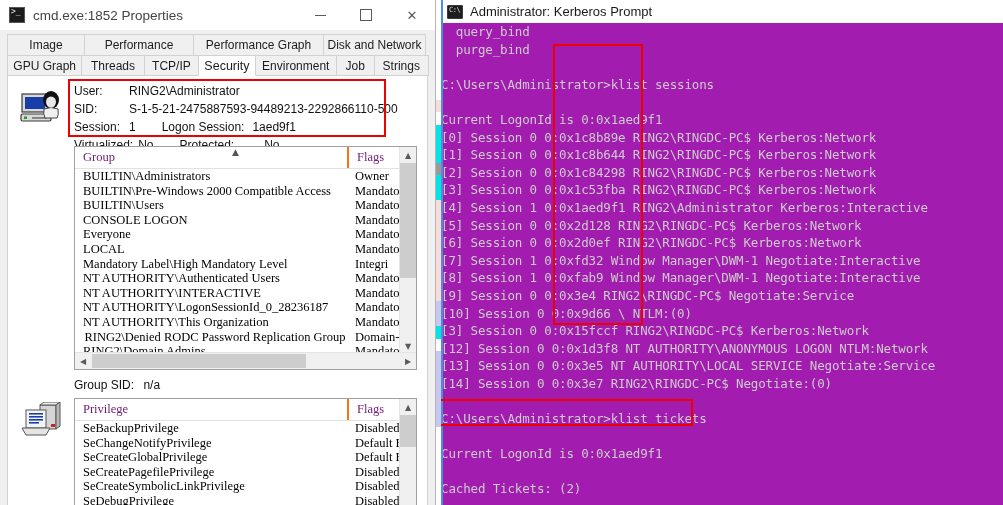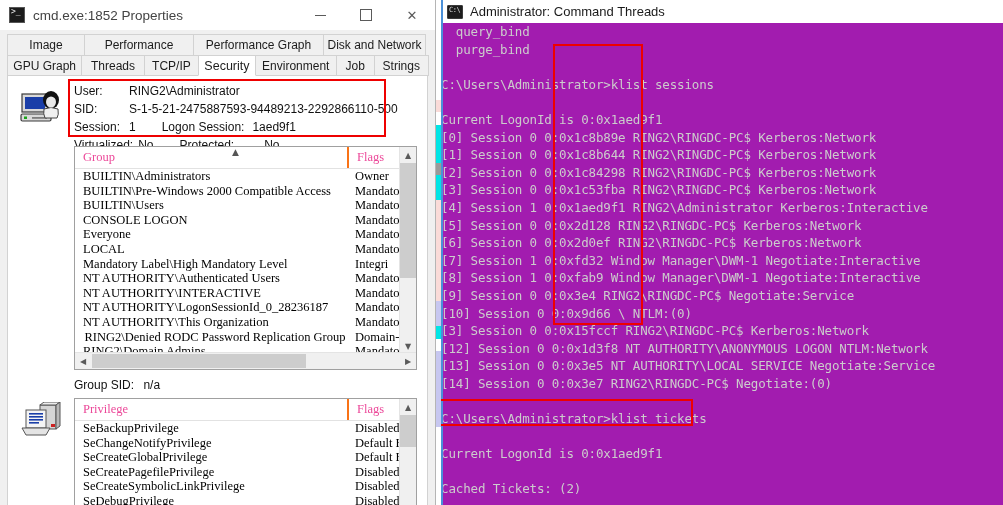--- a/index.html
+++ b/index.html
@@ -566,7 +566,7 @@
   <div id="cmd-left-edge"></div>
   <div id="cmd-titlebar">
     <span class="cmdicon"></span>
-    <span id="cmd-title-text">Administrator: Command Threads</span>
+    <span id="cmd-title-text">Administrator: Kerberos Prompt</span>
   </div>
   <div id="cmd-body">
     <div id="cmd-lines">

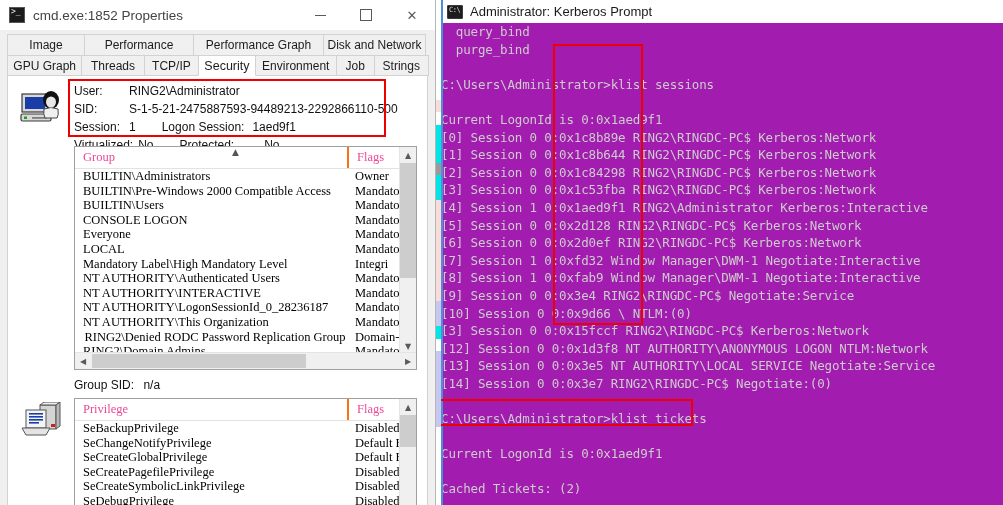--- a/index.html
+++ b/index.html
@@ -186,7 +186,7 @@
   .lv-head .col {
     font-family: "Liberation Serif", serif;
     font-size: 12.5px;
-    color: #ec4899;
+    color: #701a75;
     padding: 3px 0 0 8px;
     box-sizing: border-box;
     height: 21px;

